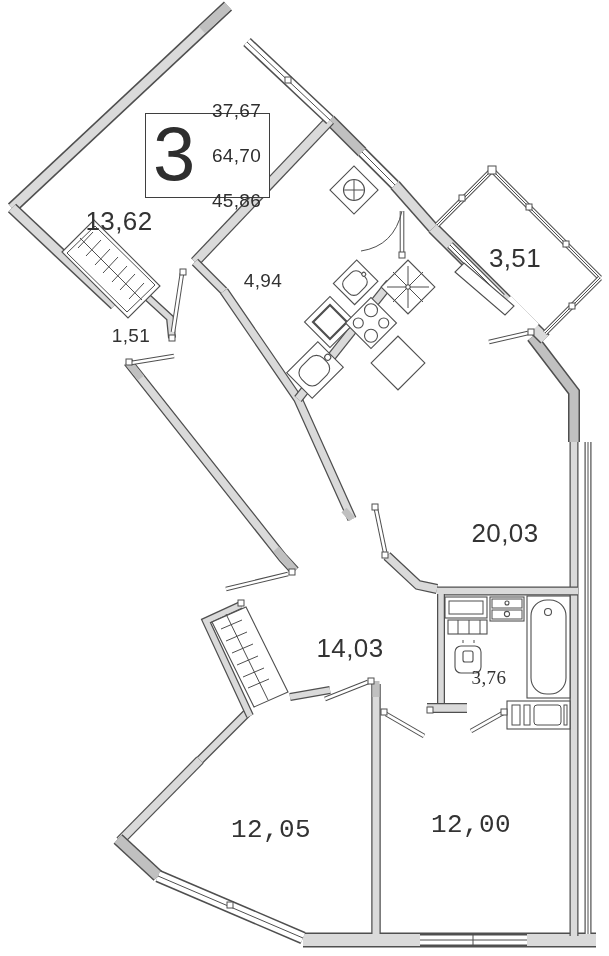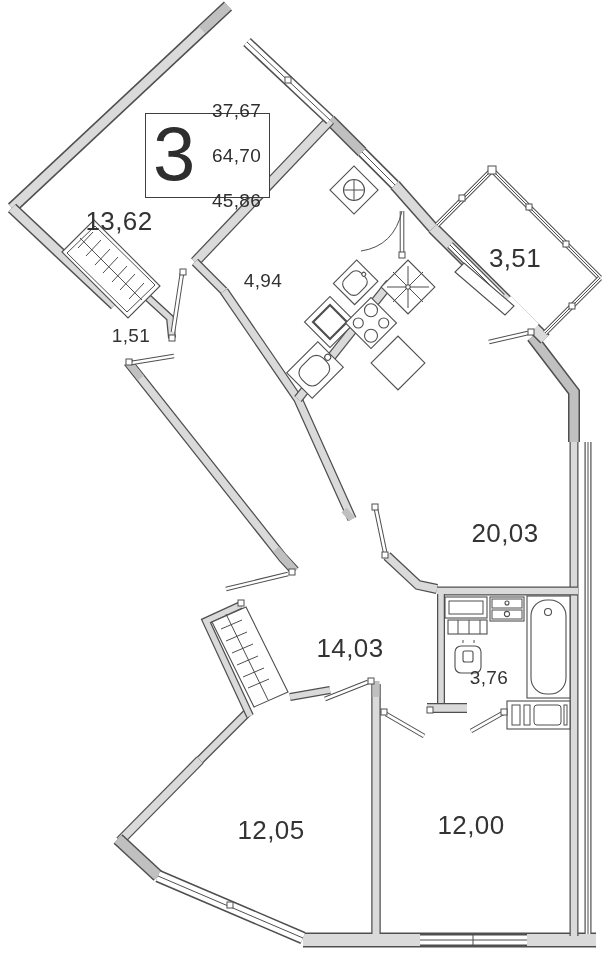--- a/index.html
+++ b/index.html
@@ -348,7 +348,7 @@
   <div class="rlabel" style="left:515px;top:258px;">3,51</div>
   <div class="rlabel" style="left:505px;top:533px;">20,03</div>
   <div class="rlabel" style="left:350px;top:620px;margin-top:28px;">14,03</div>
-  <div class="rlabel" style="left:489px;top:678px;font-size:19px;">3,76</div>
+  <div class="rlabel" style="left:489px;top:678px;font-size:19px;font-family:Liberation Serif, serif;">3,76</div>
   <div class="rlabel" style="left:271px;top:830px;">12,05</div>
   <div class="rlabel" style="left:471px;top:825px;">12,00</div>
 

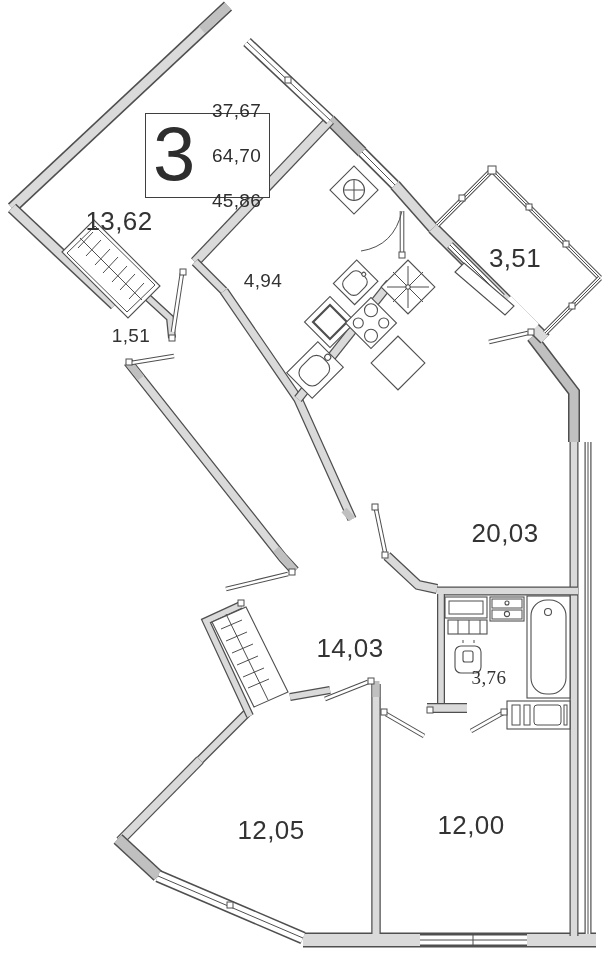--- a/index.html
+++ b/index.html
@@ -349,7 +349,7 @@
   <div class="rlabel" style="left:505px;top:533px;">20,03</div>
   <div class="rlabel" style="left:350px;top:620px;margin-top:28px;">14,03</div>
   <div class="rlabel" style="left:489px;top:678px;font-size:19px;font-family:Liberation Serif, serif;">3,76</div>
-  <div class="rlabel" style="left:271px;top:830px;">12,05</div>
+  <div class="rlabel" style="left:271px;top:830px;font-family:Liberation Mono, monospace;">12,05</div>
   <div class="rlabel" style="left:471px;top:825px;">12,00</div>
 
   <div class="unit-box">

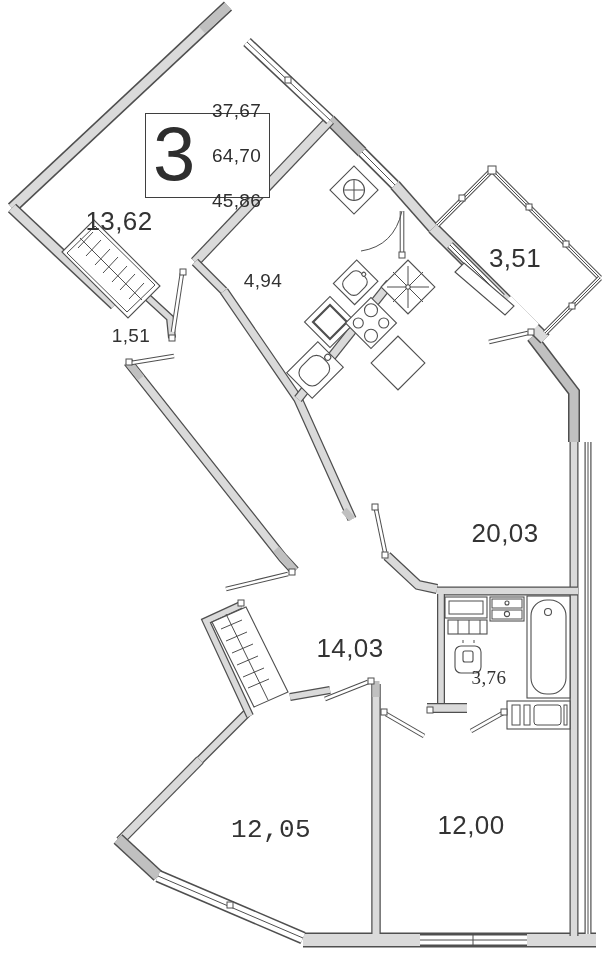--- a/index.html
+++ b/index.html
@@ -350,7 +350,7 @@
   <div class="rlabel" style="left:350px;top:620px;margin-top:28px;">14,03</div>
   <div class="rlabel" style="left:489px;top:678px;font-size:19px;font-family:Liberation Serif, serif;">3,76</div>
   <div class="rlabel" style="left:271px;top:830px;font-family:Liberation Mono, monospace;">12,05</div>
-  <div class="rlabel" style="left:471px;top:825px;">12,00</div>
+  <div class="rlabel" style="left:471px;top:825px;font-family:Liberation Mono, monospace;">12,00</div>
 
   <div class="unit-box">
     <div class="big">3</div>

